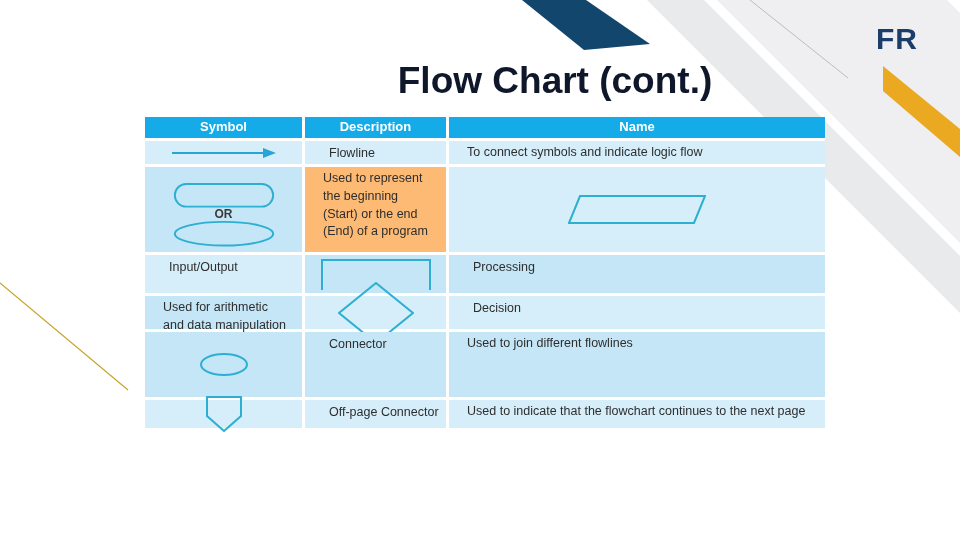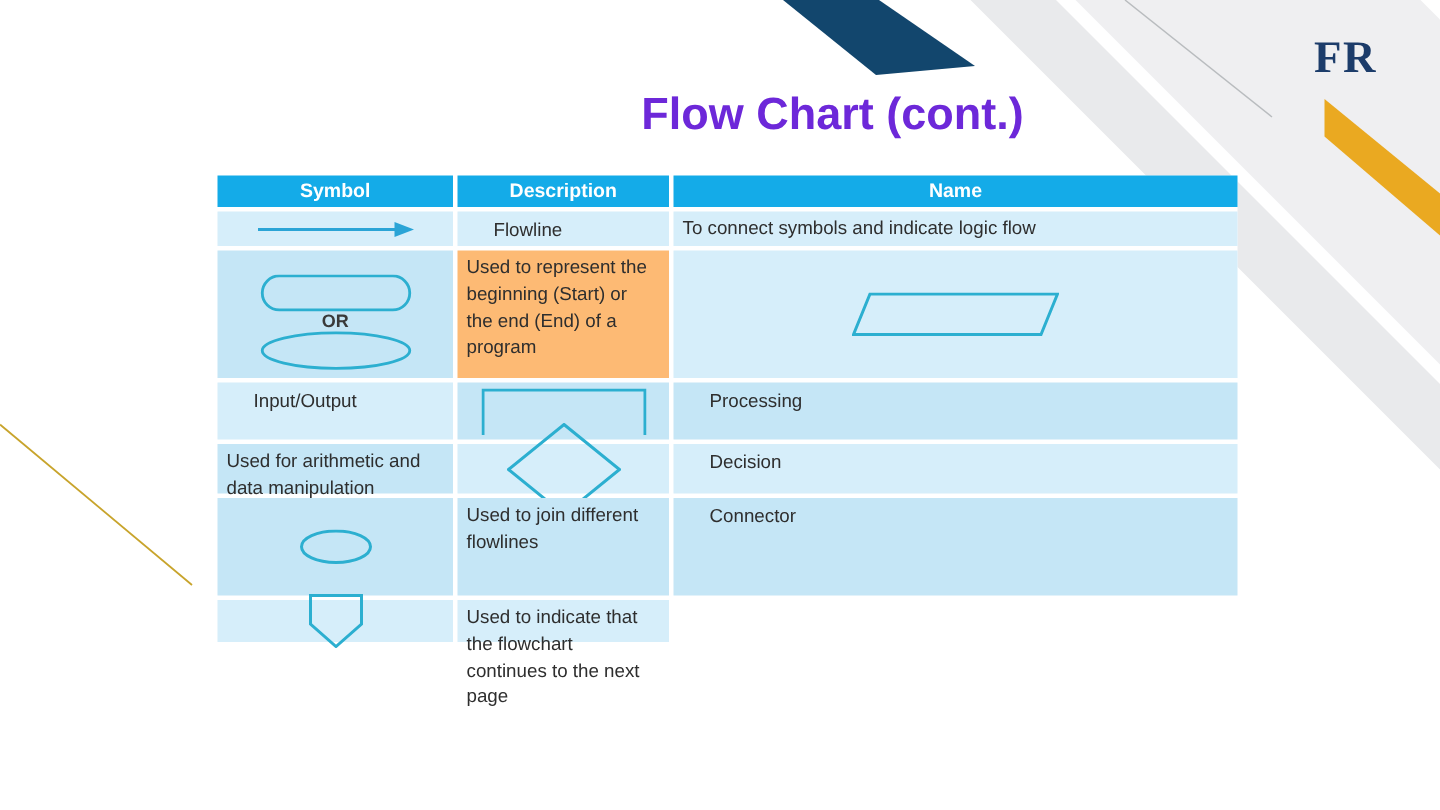--- a/index.html
+++ b/index.html
@@ -10,7 +10,7 @@
   .deco{position:absolute;left:0;top:0;width:960px;height:540px;z-index:0;}
   .fr-logo{
     position:absolute;left:876px;top:22px;z-index:2;
-    font-size:30px;font-weight:800;color:#1c3c6a;letter-spacing:1px;font-family:Liberation Serif, serif;
+    font-size:30px;font-weight:800;color:#1c3c6a;letter-spacing:1px;
   }
   .title{
     position:absolute;left:330px;top:60px;width:450px;z-index:2;margin:0;

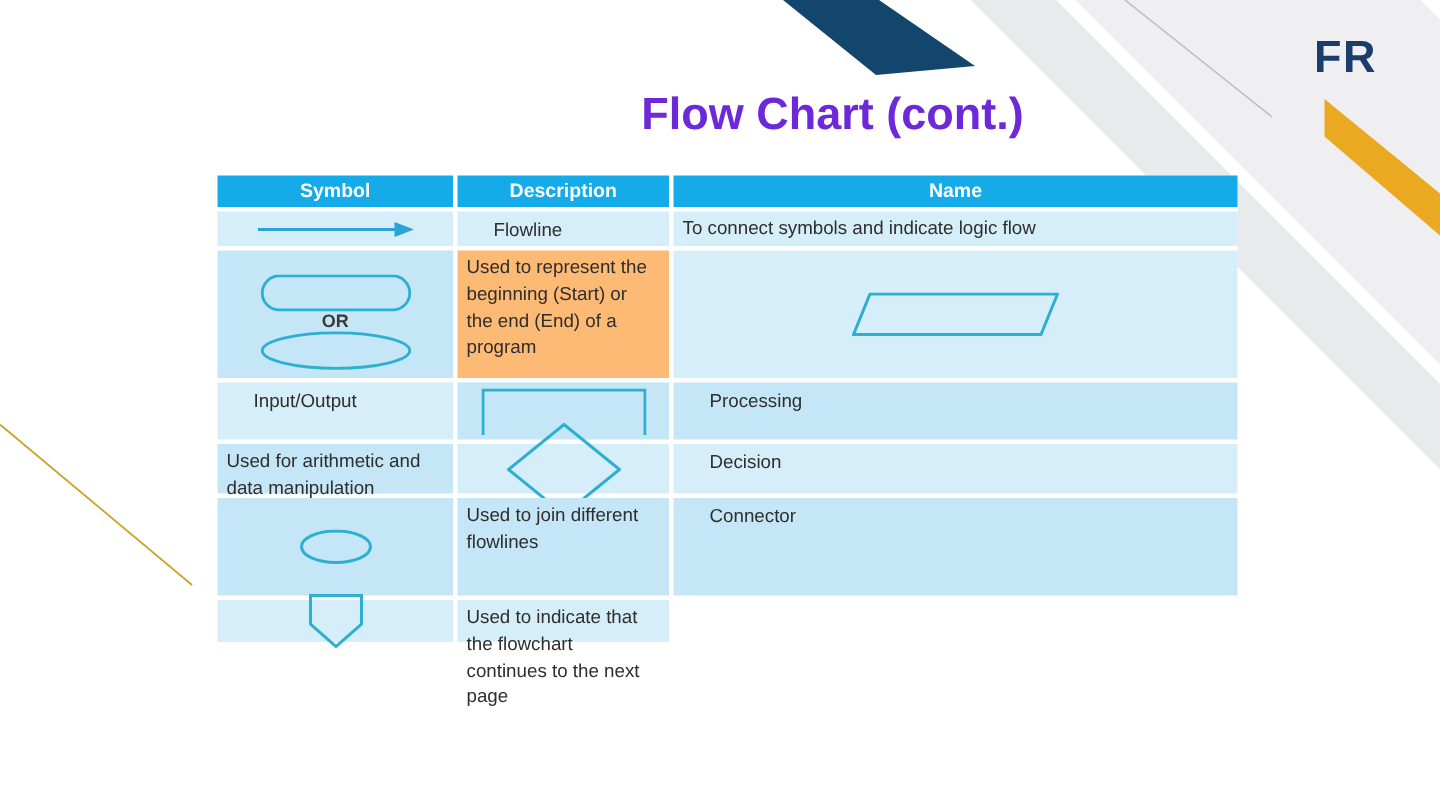--- a/index.html
+++ b/index.html
@@ -14,7 +14,7 @@
   }
   .title{
     position:absolute;left:330px;top:60px;width:450px;z-index:2;margin:0;
-    text-align:center;font-size:30px;font-weight:bold;color:#6d28d9;
+    text-align:center;font-size:37px;font-weight:bold;color:#0f172a;
   }
   .symtable{
     position:absolute;left:145px;top:117px;z-index:2;

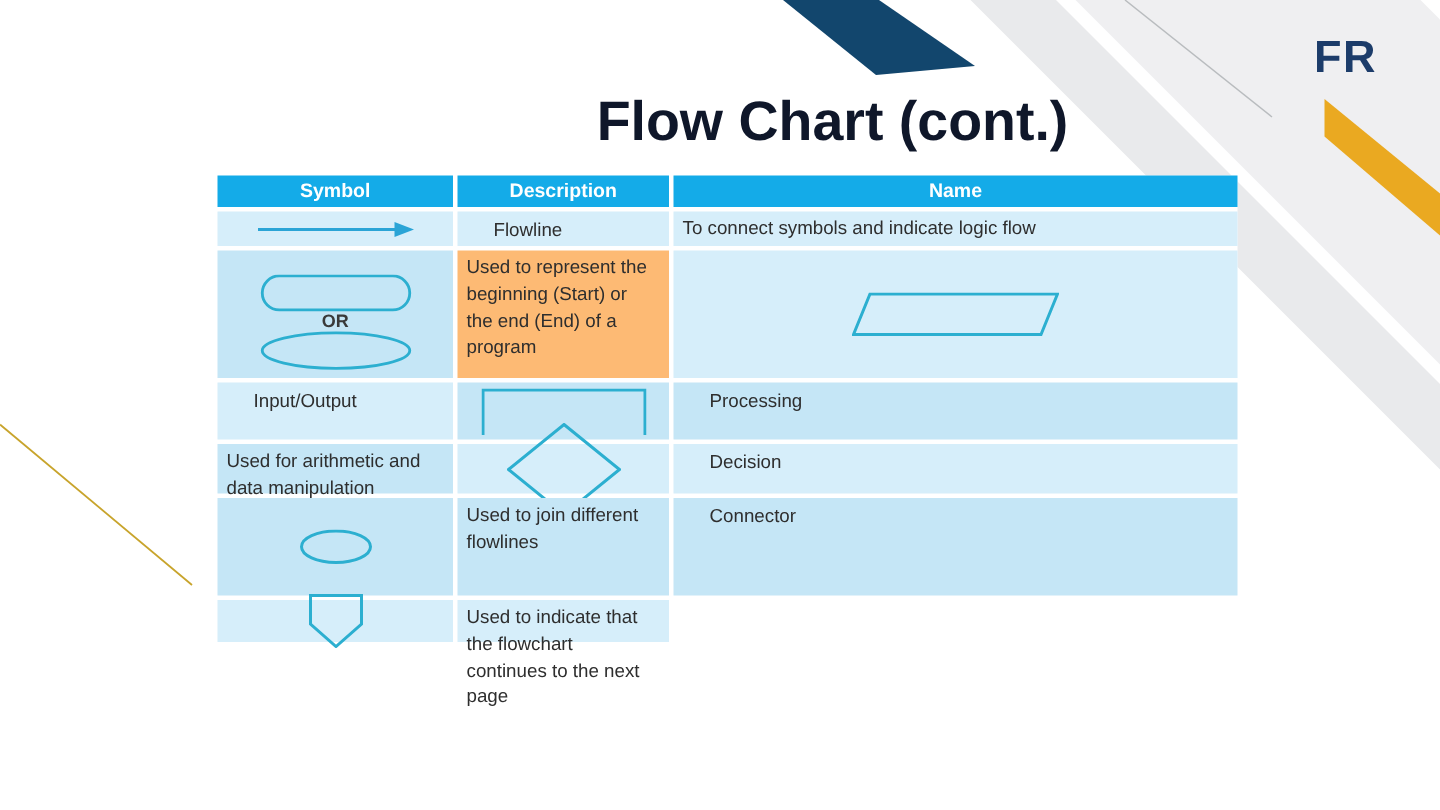--- a/index.html
+++ b/index.html
@@ -31,7 +31,7 @@
   .symcell{display:flex;align-items:center;justify-content:center;}
   .symcell.stack{flex-direction:column;justify-content:space-between;padding:16px 0 5px 0;box-sizing:border-box;}
   .namecell{padding:4px 4px 0 24px;box-sizing:border-box;}
-  .desccell{padding:3px 10px 0 6px;box-sizing:border-box;}
+  .desccell{padding:3px 10px 0 18px;box-sizing:border-box;}
   .or-label{font-size:12px;font-weight:600;color:#3a3a3a;line-height:1;}
   .shape{display:block;}
 </style>

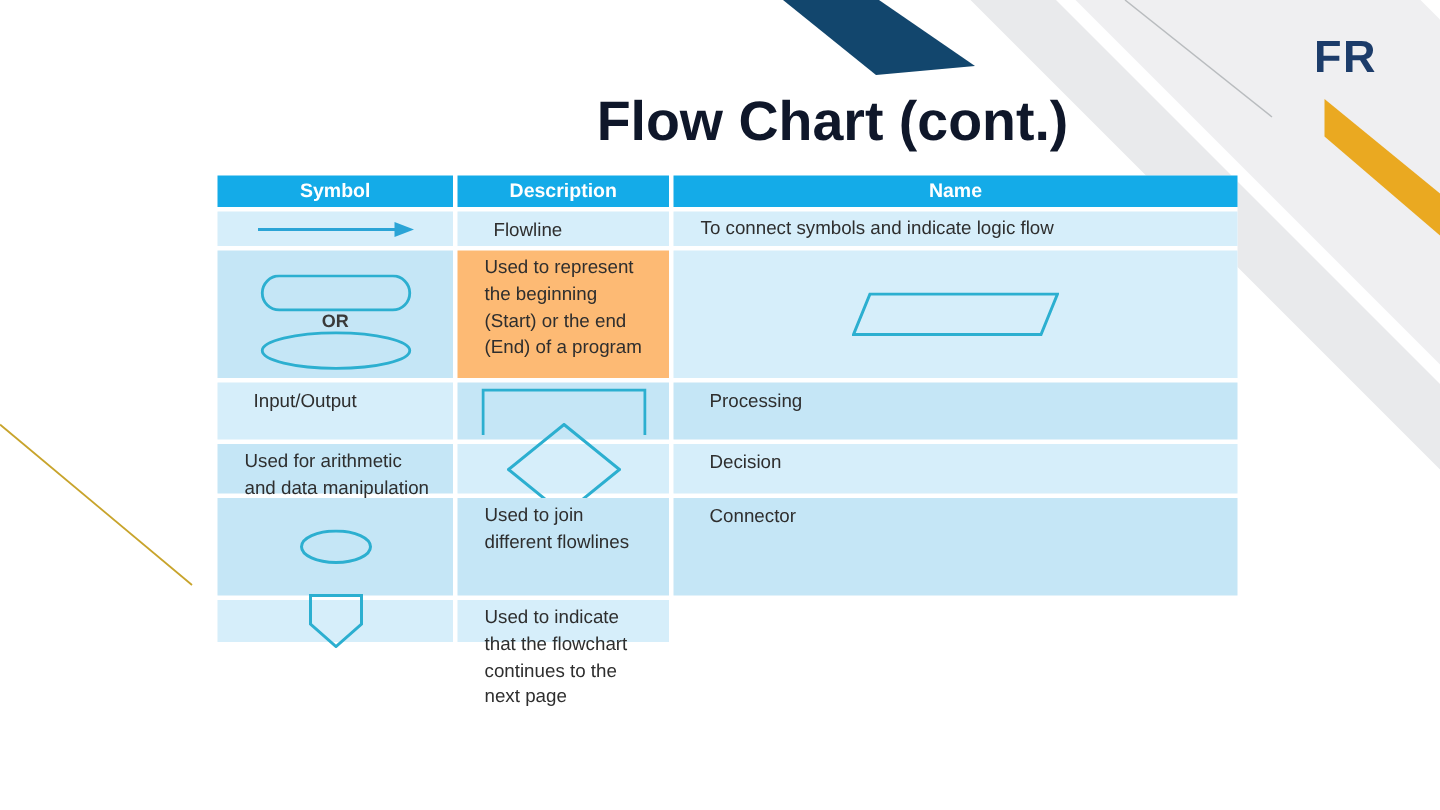--- a/index.html
+++ b/index.html
@@ -106,8 +106,8 @@
         <ellipse cx="25" cy="11.5" rx="23" ry="10.5" fill="none" stroke="#2cafd0" stroke-width="2"></ellipse>
       </svg>
     </div>
+    <div class="cell namecell" style="background:#c5e6f6">Connector</div>
     <div class="cell desccell" style="background:#c5e6f6">Used to join different flowlines</div>
-    <div class="cell namecell" style="background:#c5e6f6">Connector</div>
 
     <div class="cell symcell" style="background:#d6eefa">
       <svg class="shape" width="36" height="36" viewBox="0 0 36 36">

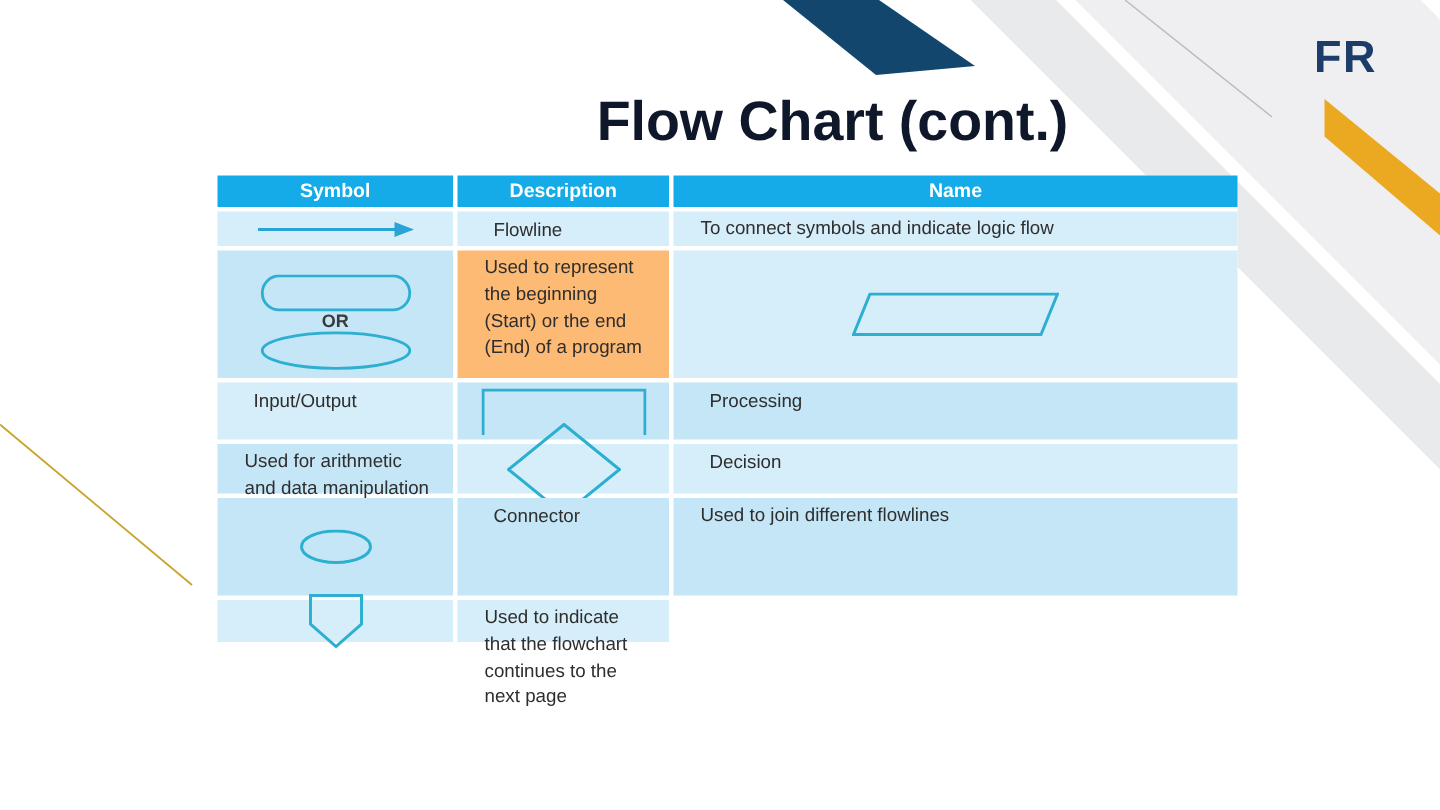--- a/index.html
+++ b/index.html
@@ -114,6 +114,7 @@
         <polygon points="1,1 35,1 35,20 18,35 1,20" fill="none" stroke="#2cafd0" stroke-width="2"></polygon>
       </svg>
     </div>
+    <div class="cell namecell" style="background:#d6eefa">Off-page Connector</div>
     <div class="cell desccell" style="background:#d6eefa">Used to indicate that the flowchart continues to the next page</div>
 
   </div>

